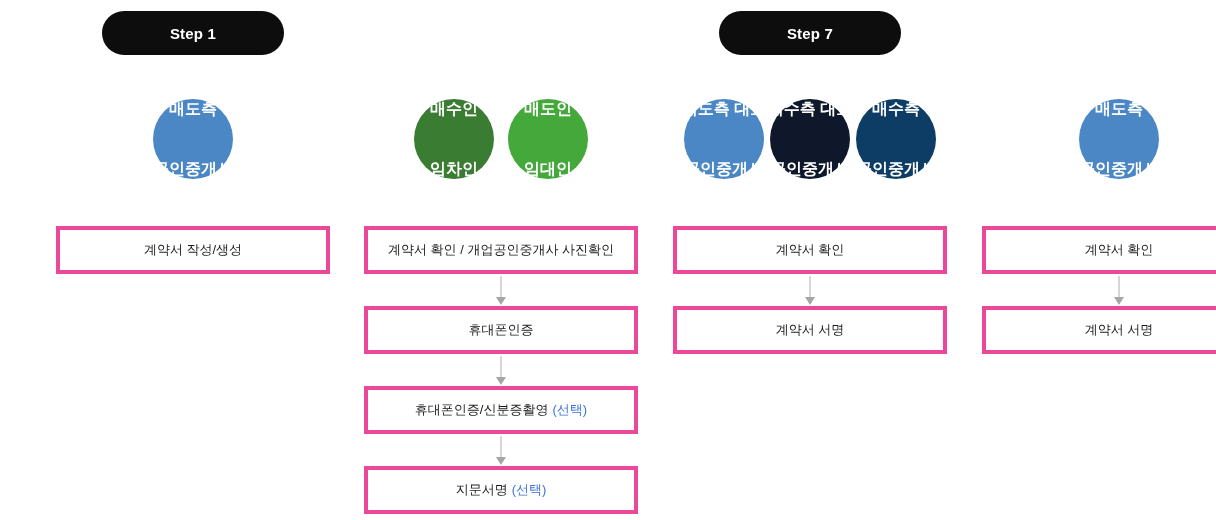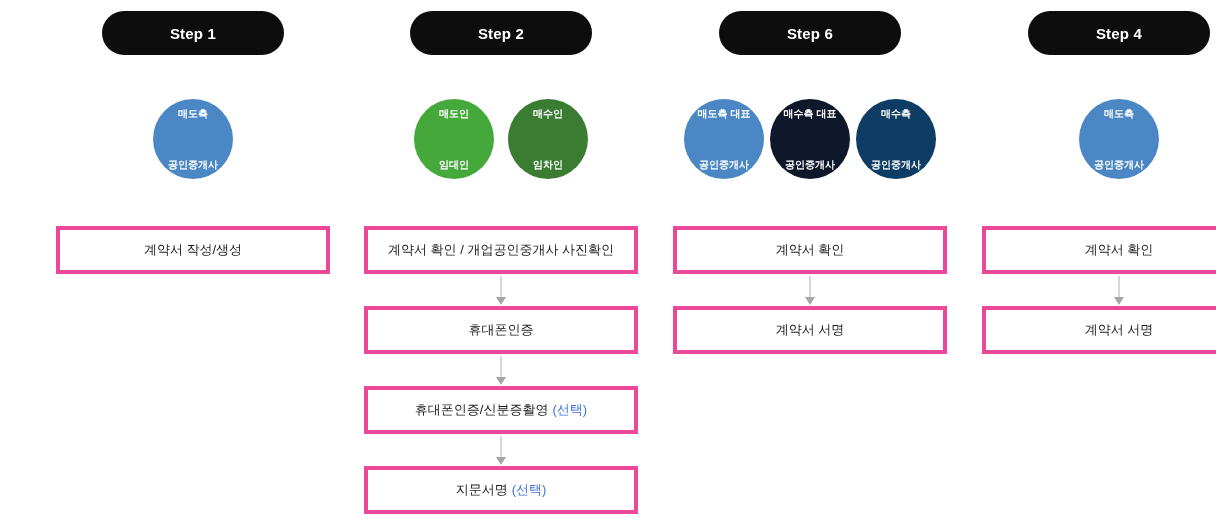--- a/index.html
+++ b/index.html
@@ -162,7 +162,6 @@
   </div>
 
   <div class="column col-2">
-    <div class="step-pill">Step 2</div>
 
     <div class="circle-row">
       <div class="role-circle" style="background:#44a83a">

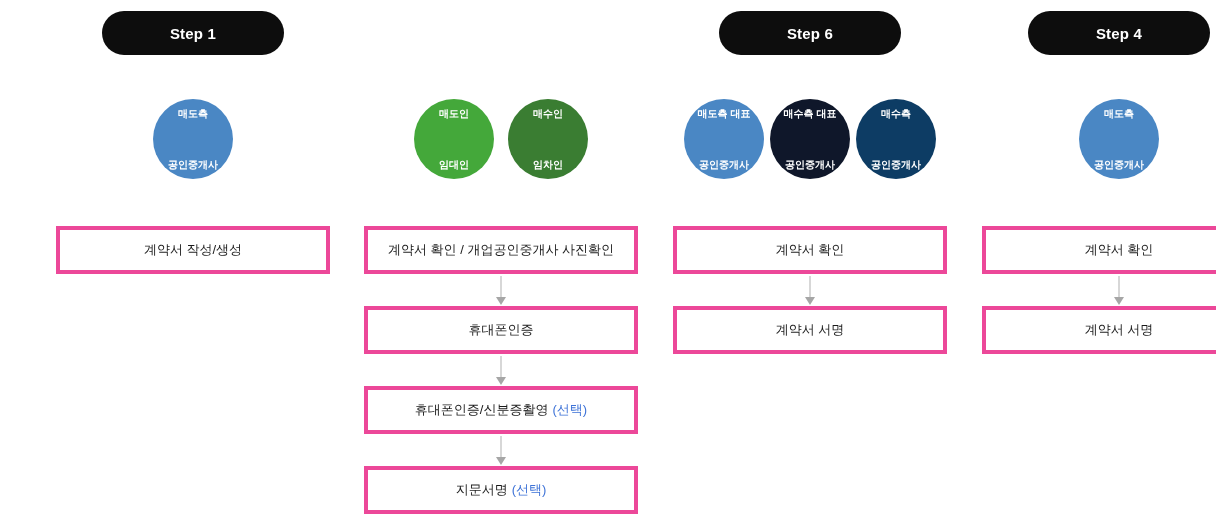--- a/index.html
+++ b/index.html
@@ -211,7 +211,7 @@
   </div>
 
   <div class="column col-3">
-    <div class="step-pill">Step 6</div>
+    <div class="step-pill">Step 7</div>
 
     <div class="circle-row" style="gap:6px">
       <div class="role-circle" style="background:#4a87c4">

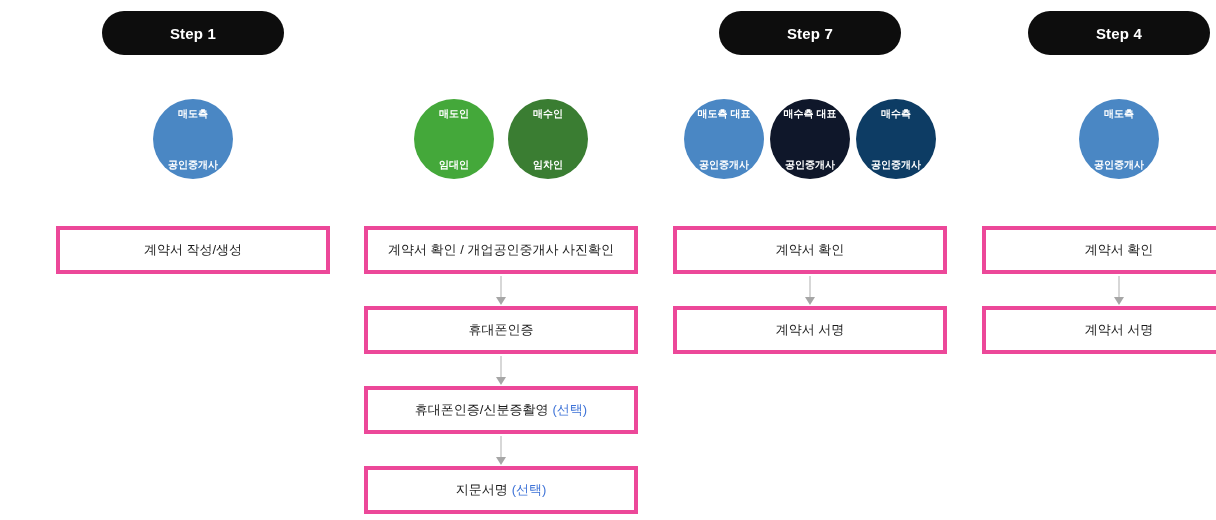--- a/index.html
+++ b/index.html
@@ -245,7 +245,6 @@
   </div>
 
   <div class="column col-4">
-    <div class="step-pill">Step 4</div>
 
     <div class="circle-row">
       <div class="role-circle" style="background:#4a87c4">

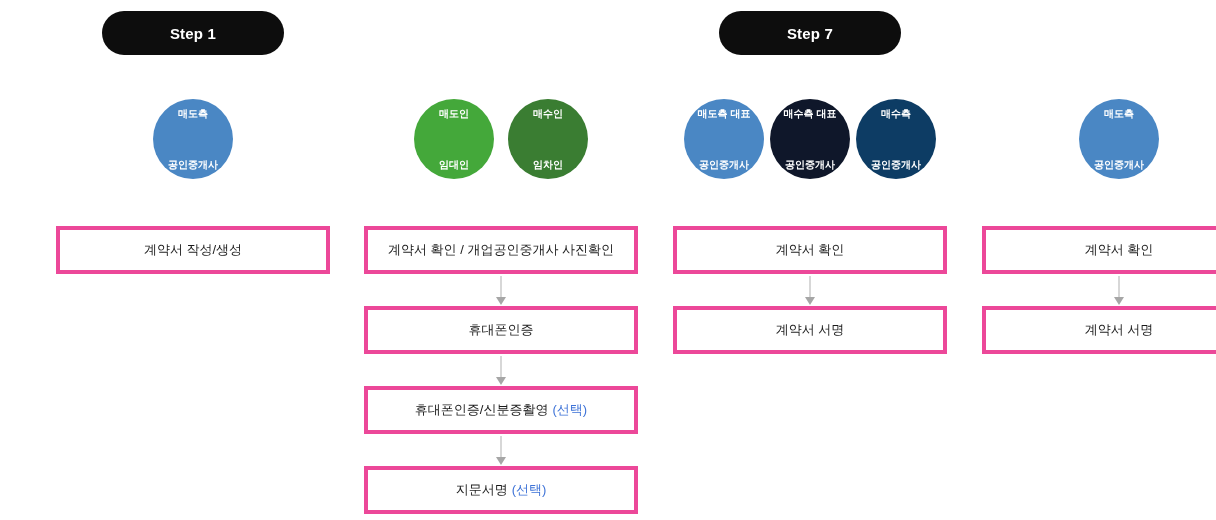--- a/index.html
+++ b/index.html
@@ -71,7 +71,7 @@
     align-items: center;
     justify-content: center;
     color: #ffffff;
-    font-size: 10px;
+    font-size: 16px;
     font-weight: bold;
     line-height: 1.35;
     text-align: center;

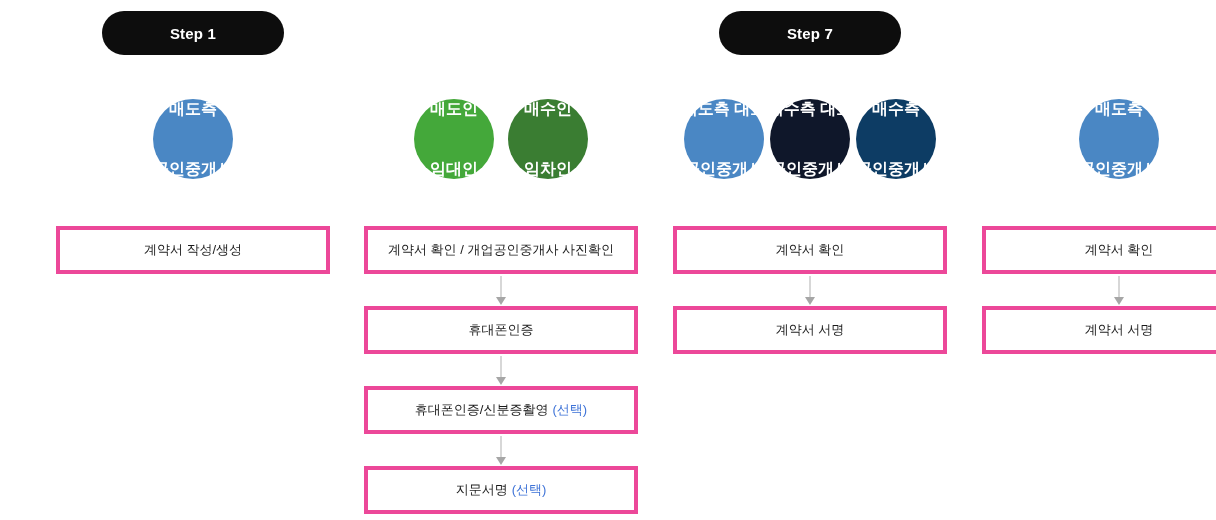--- a/index.html
+++ b/index.html
@@ -164,14 +164,14 @@
   <div class="column col-2">
 
     <div class="circle-row">
+      <div class="role-circle" style="background:#3a7d32">
+        <span class="line">매수인</span>
+        <span class="line">임차인</span>
+      </div>
       <div class="role-circle" style="background:#44a83a">
         <span class="line">매도인</span>
         <span class="line">임대인</span>
       </div>
-      <div class="role-circle" style="background:#3a7d32">
-        <span class="line">매수인</span>
-        <span class="line">임차인</span>
-      </div>
     </div>
 
     <div class="flow">

